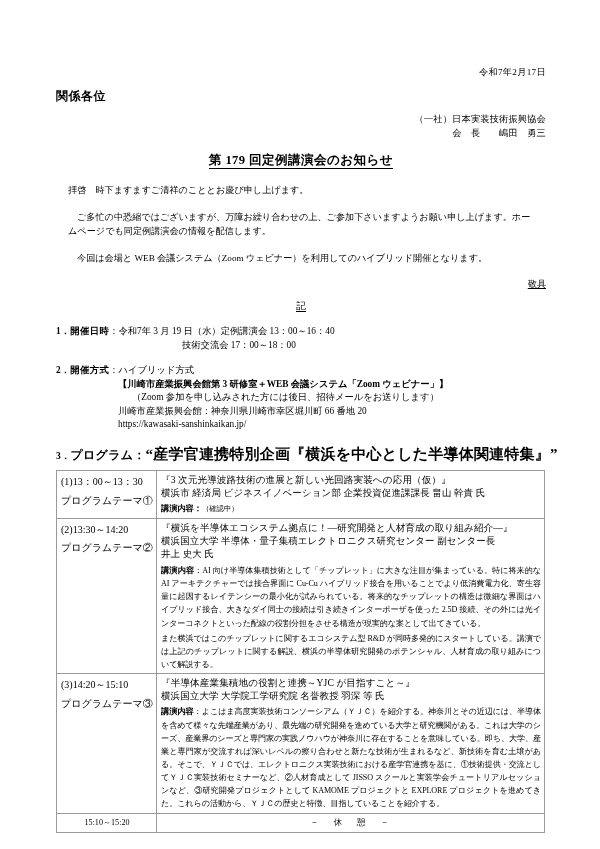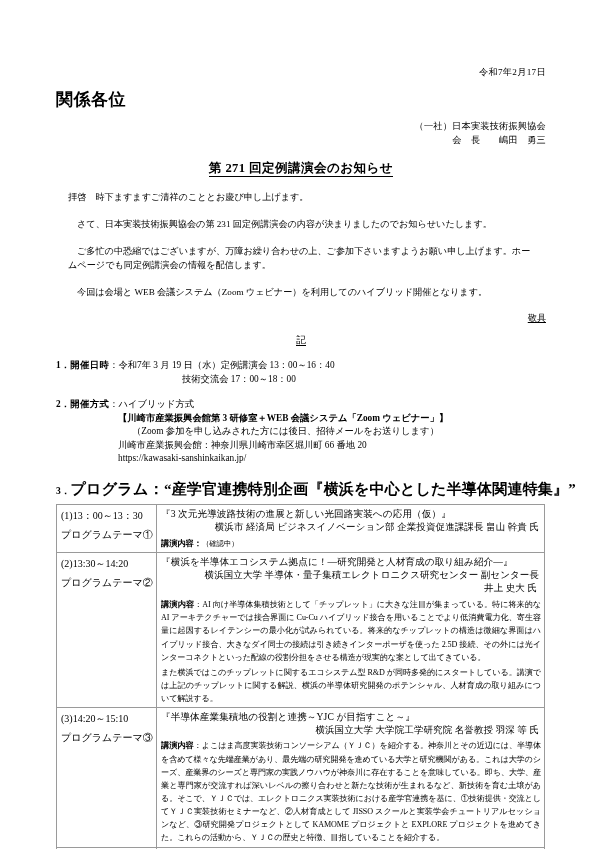--- a/index.html
+++ b/index.html
@@ -40,7 +40,7 @@
   }
   .addressee {
     font-weight: bold;
-    font-size: 17px;
+    font-size: 12px;
     letter-spacing: .5px;
     margin-top: 9px;
   }

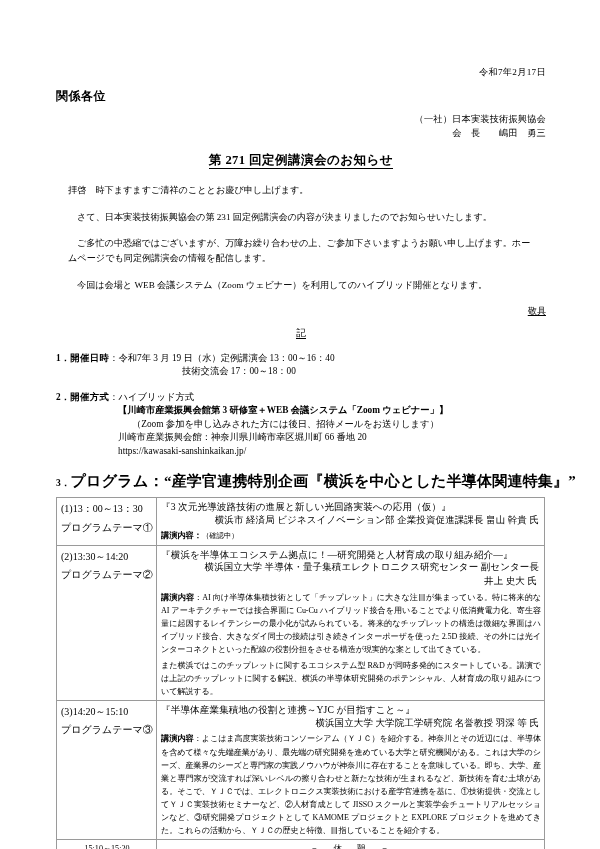--- a/index.html
+++ b/index.html
@@ -212,7 +212,7 @@
     </div>
 
     <div class="doc-title">
-      <span>第 271 回定例講演会のお知らせ</span>
+      <span>第 179 回定例講演会のお知らせ</span>
     </div>
 
     <div class="greeting">

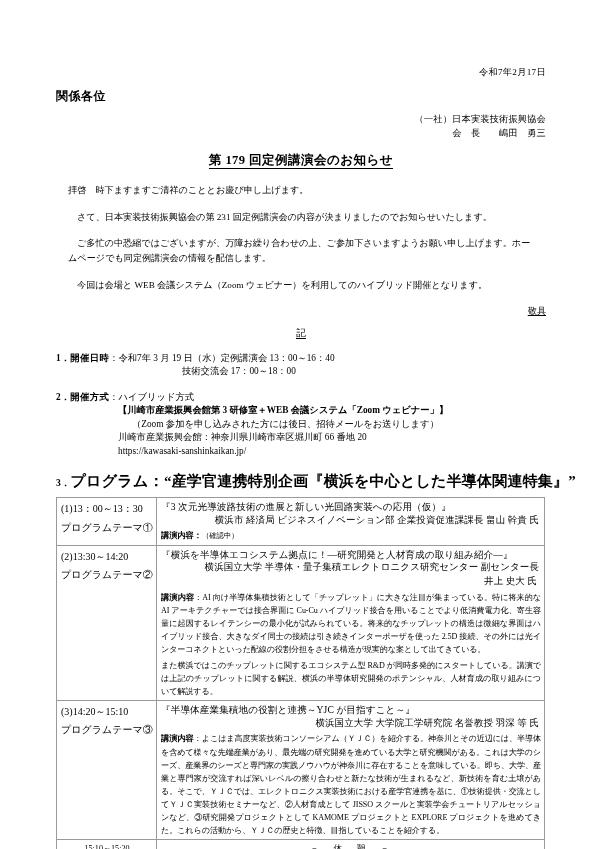--- a/index.html
+++ b/index.html
@@ -217,7 +217,6 @@
 
     <div class="greeting">
       <p>拝啓　時下ますますご清祥のこととお慶び申し上げます。</p>
-      <p class="indent">さて、日本実装技術振興協会の第 231 回定例講演会の内容が決まりましたのでお知らせいたします。</p>
       <p class="indent">ご多忙の中恐縮ではございますが、万障お繰り合わせの上、ご参加下さいますようお願い申し上げます。ホームページでも同定例講演会の情報を配信します。</p>
       <p class="indent">今回は会場と WEB 会議システム（Zoom ウェビナー）を利用してのハイブリッド開催となります。</p>
     </div>

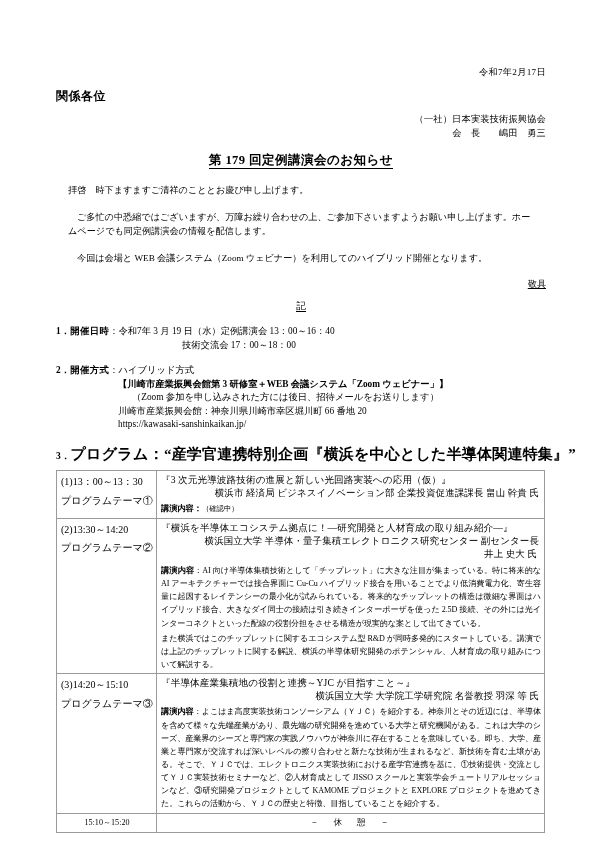--- a/index.html
+++ b/index.html
@@ -122,7 +122,7 @@
     white-space: nowrap;
   }
   .prog-head .prog-num { font-weight: bold; font-size: 9.6px; }
-  .prog-head .prog-lab { font-weight: bold; font-size: 15px; letter-spacing: .3px;}
+  .prog-head .prog-lab { font-weight: bold; font-size: 12px; letter-spacing: .3px;}
   .prog-head .prog-title {
     font-weight: bold;
     font-size: 15px;

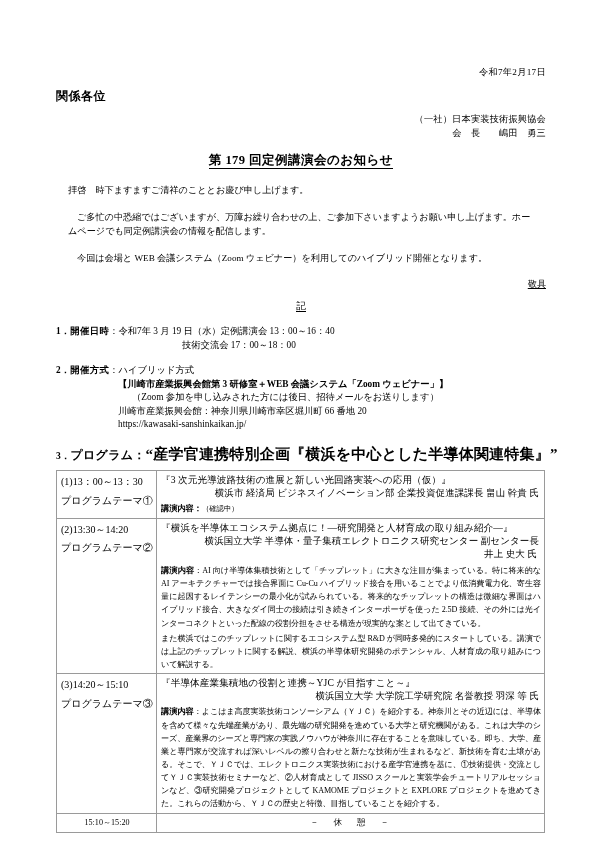--- a/index.html
+++ b/index.html
@@ -161,7 +161,6 @@
     white-space: nowrap;
   }
   .speaker {
-    text-align: right;
     font-size: 9.5px;
     letter-spacing: .1px;
     padding-right: 2px;

